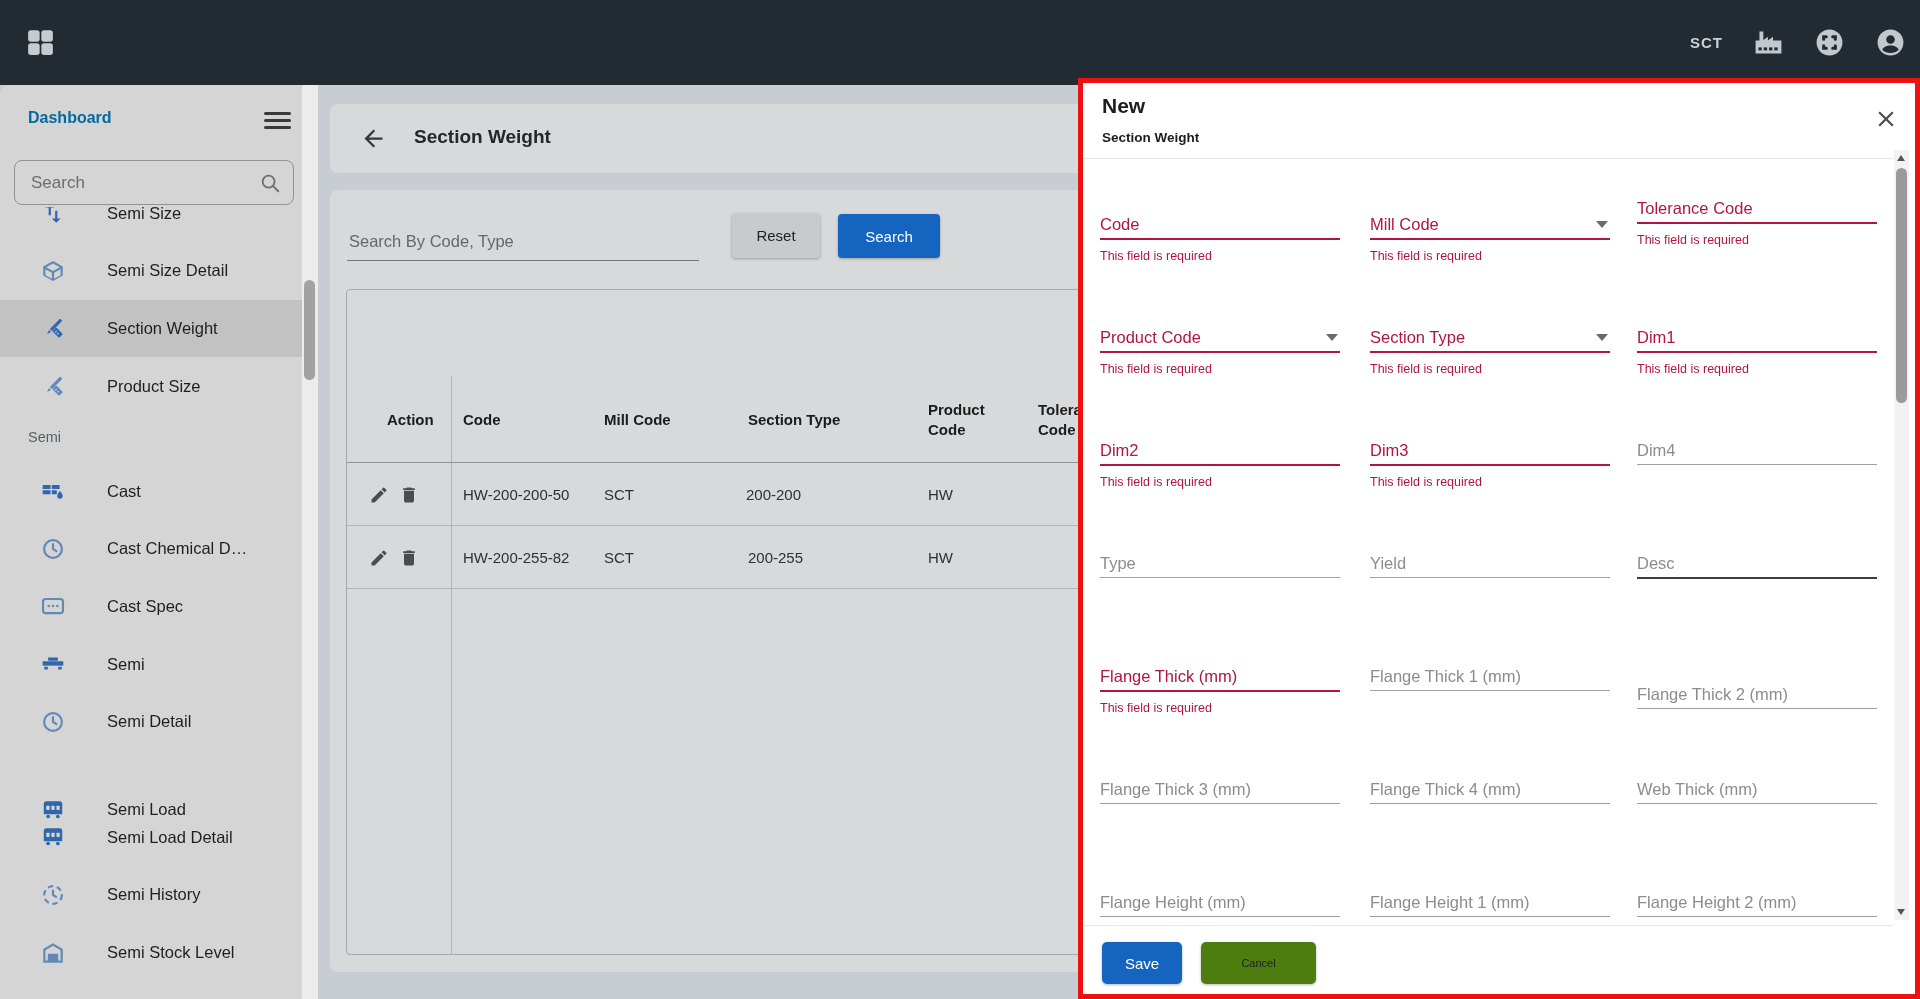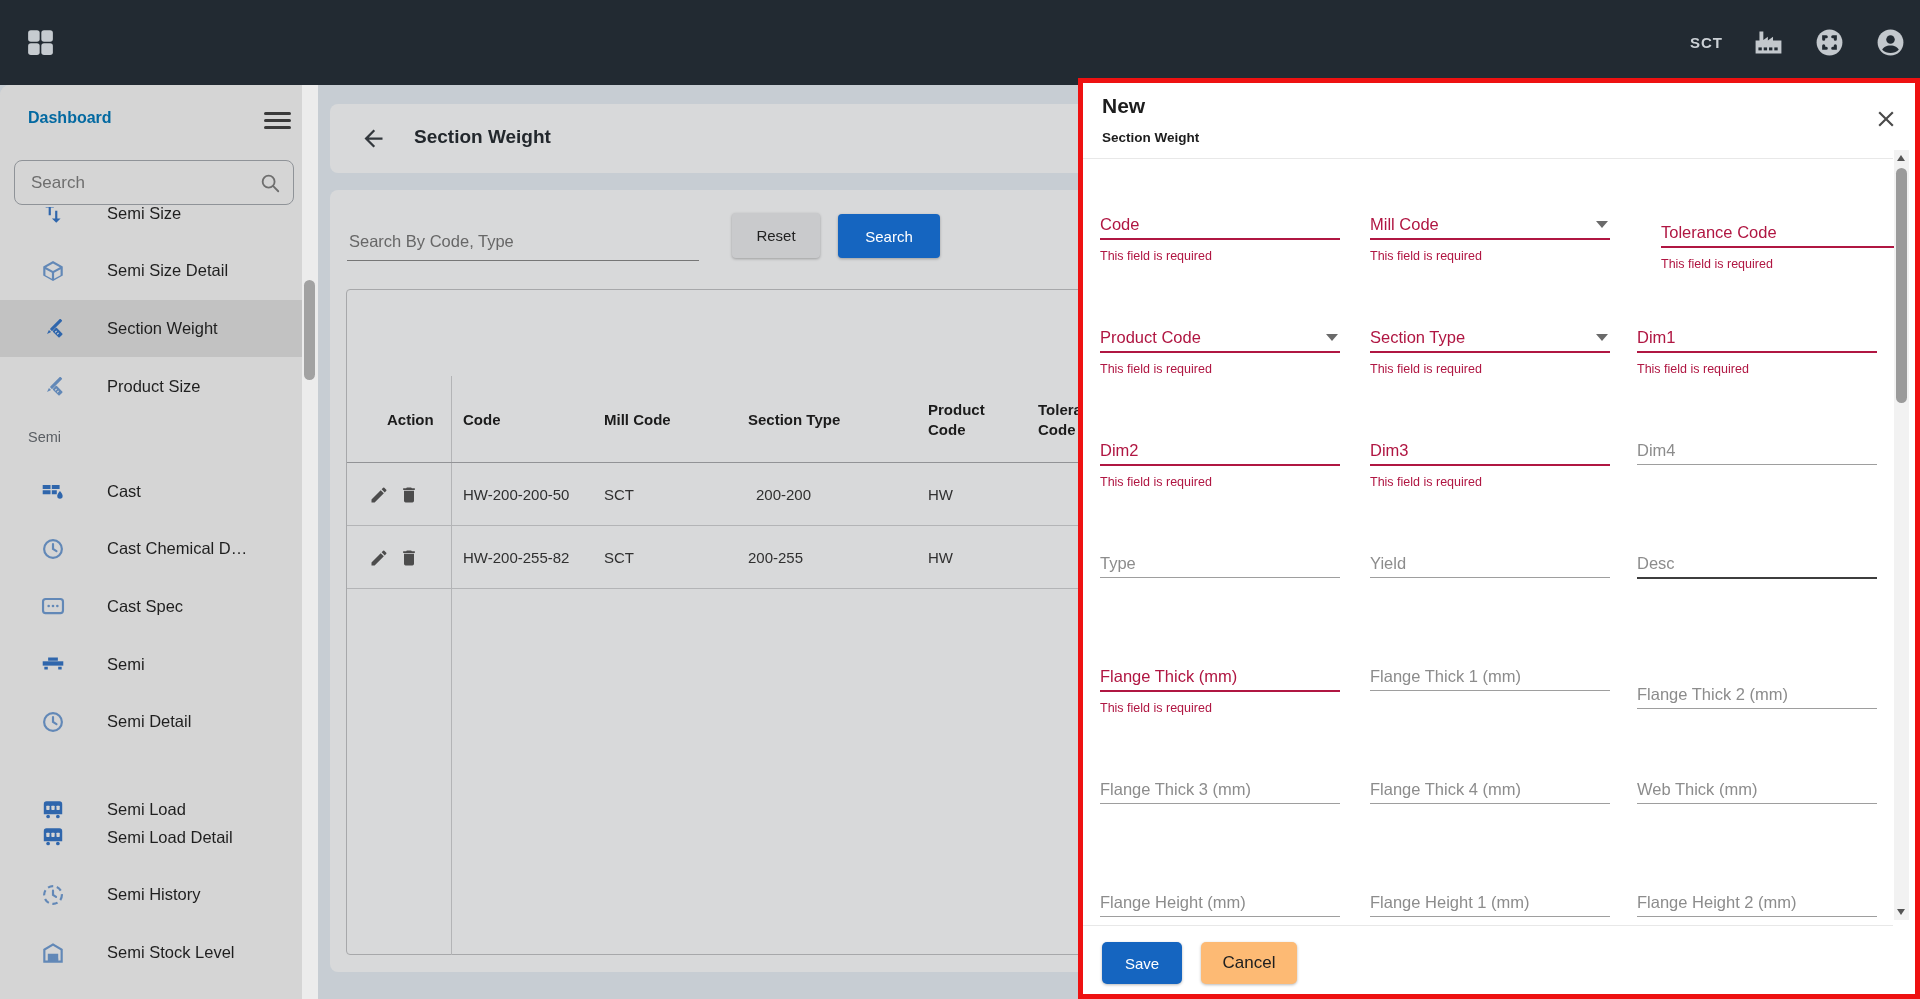--- a/index.html
+++ b/index.html
@@ -393,7 +393,7 @@
           <div class="fline"></div>
           <div class="fhelp">This field is required</div>
         </div>
-        <div class="field err" style="left: 554px; top: 137px; margin-left: 24px;">
+        <div class="field err" style="left: 554px; top: 113px;">
           <div class="flabel">Tolerance Code</div>
           <div class="fline"></div>
           <div class="fhelp">This field is required</div>

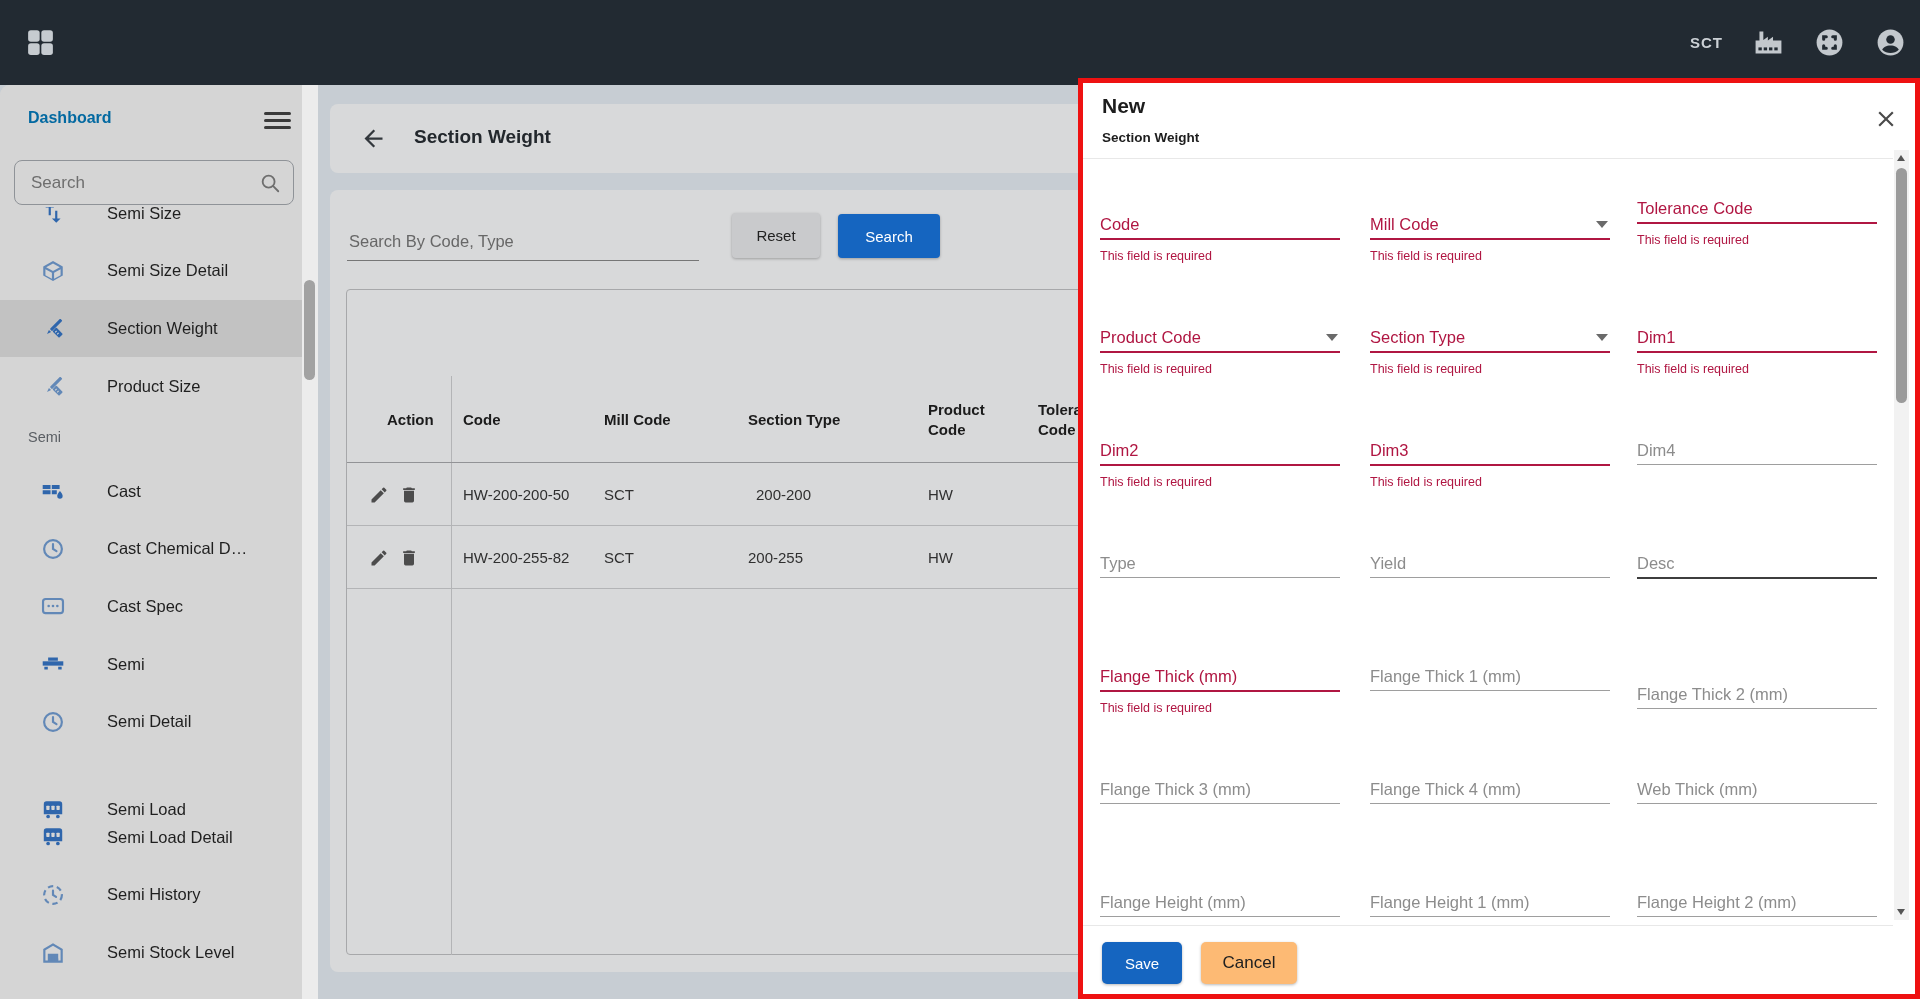--- a/index.html
+++ b/index.html
@@ -346,7 +346,7 @@
               </div>
               <div class="td" style="left: 116px; width: 130px;">HW-200-200-50</div>
               <div class="td" style="left: 257px; width: 130px;">SCT</div>
-              <div class="td" style="left: 409px; width: 150px;">200-200</div>
+              <div class="td" style="left: 399px; width: 150px;">200-200</div>
               <div class="td" style="left: 581px; width: 84px;">HW</div>
             </div>
             <div class="trow" style="top: 236px;">

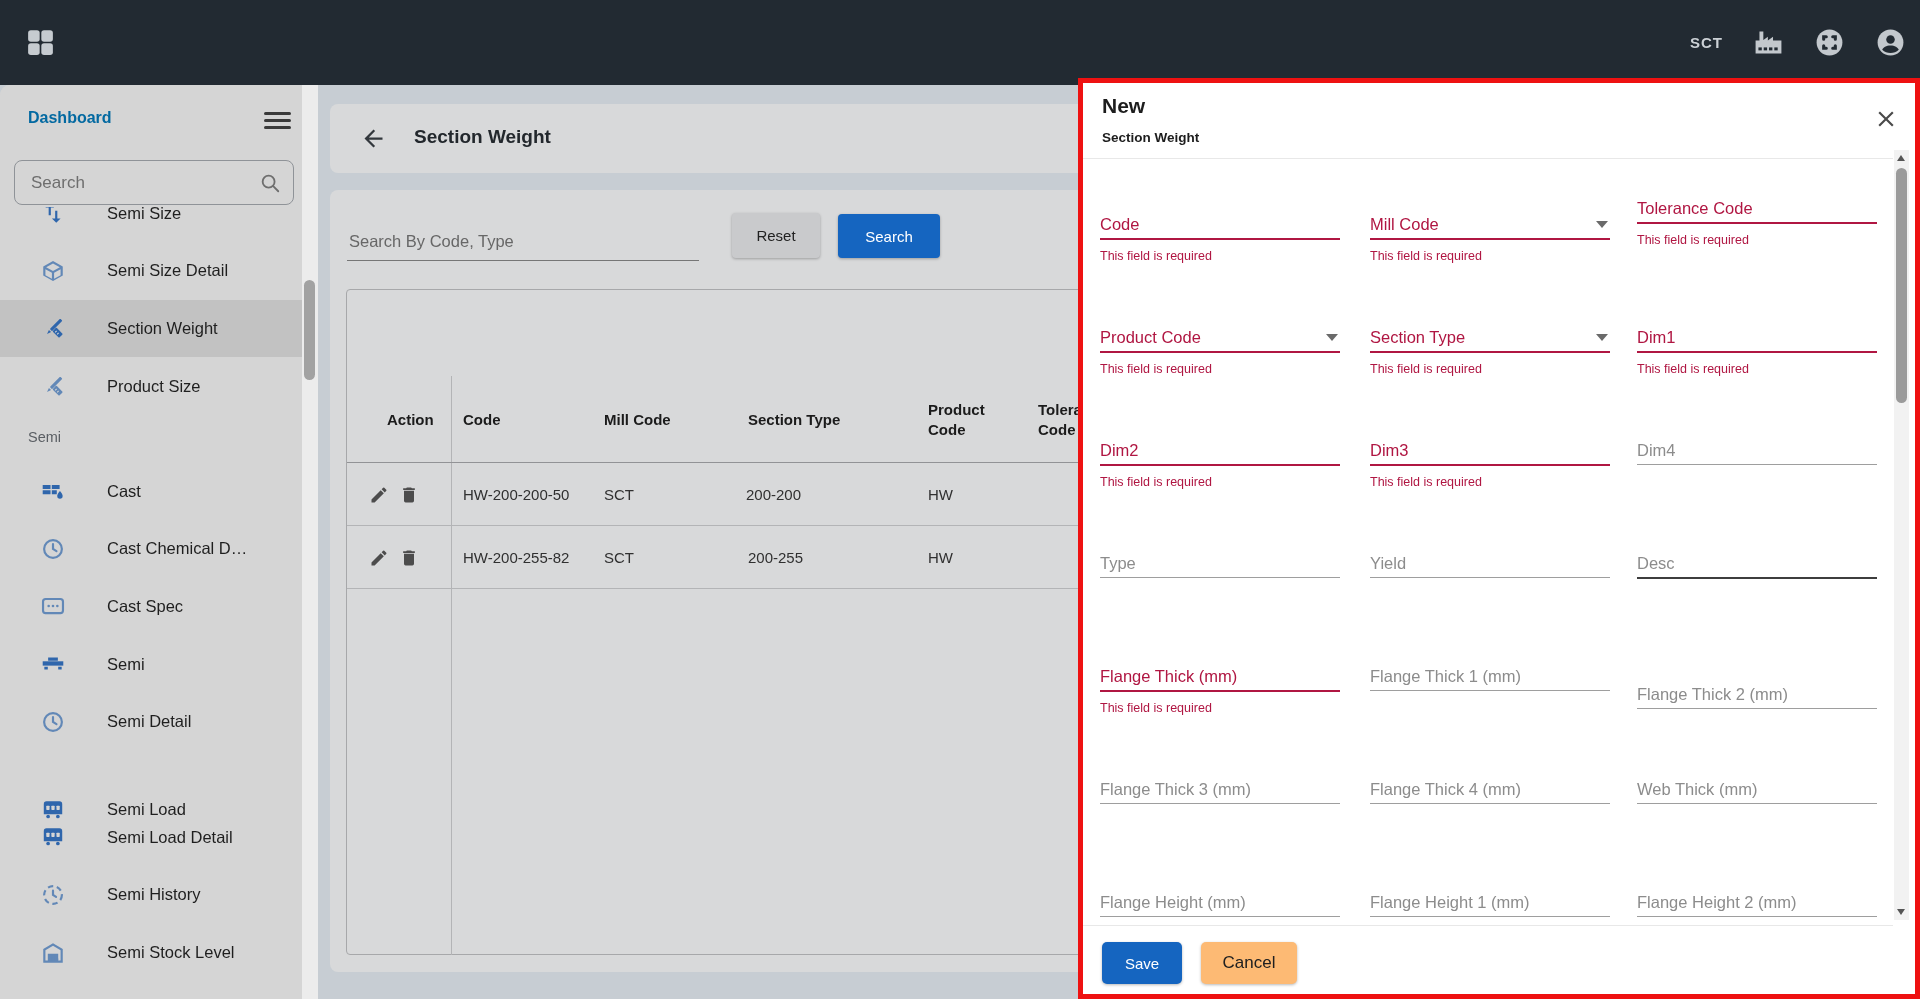--- a/index.html
+++ b/index.html
@@ -75,7 +75,7 @@
   .caret{position:absolute;right:2px;top:9px;width:0;height:0;border-left:6px solid transparent;border-right:6px solid transparent;border-top:7px solid #6a6a6a;cursor:pointer;}
   .drawer-fdiv{position:absolute;left:0;top:842px;width:810px;height:1px;background:#e8e8e8;}
   .save-btn{position:absolute;left:19px;top:859px;width:80px;height:42px;background:var(--accent);color:#fff;font-size:15px;border-radius:5px;}
-  .cancel-btn{position:absolute;left:118px;top:859px;width:96px;height:42px;background:#fdba74;color:#202020;font-size:17px;border-radius:5px;}
+  .cancel-btn{position:absolute;left:118px;top:859px;width:115px;height:42px;background:#4d7c0f;color:#202020;font-size:11px;border-radius:5px;}
   .d-scroll{position:absolute;left:811px;top:67px;width:15px;height:770px;background:#f2f2f2;}
   .d-thumb{position:absolute;left:2px;top:18px;width:11px;height:235px;background:#9b9b9b;border-radius:6px;cursor:pointer;}
   .tri-up{position:absolute;left:3px;top:5px;width:0;height:0;border-left:4.5px solid transparent;border-right:4.5px solid transparent;border-bottom:6px solid #555;cursor:pointer;}

